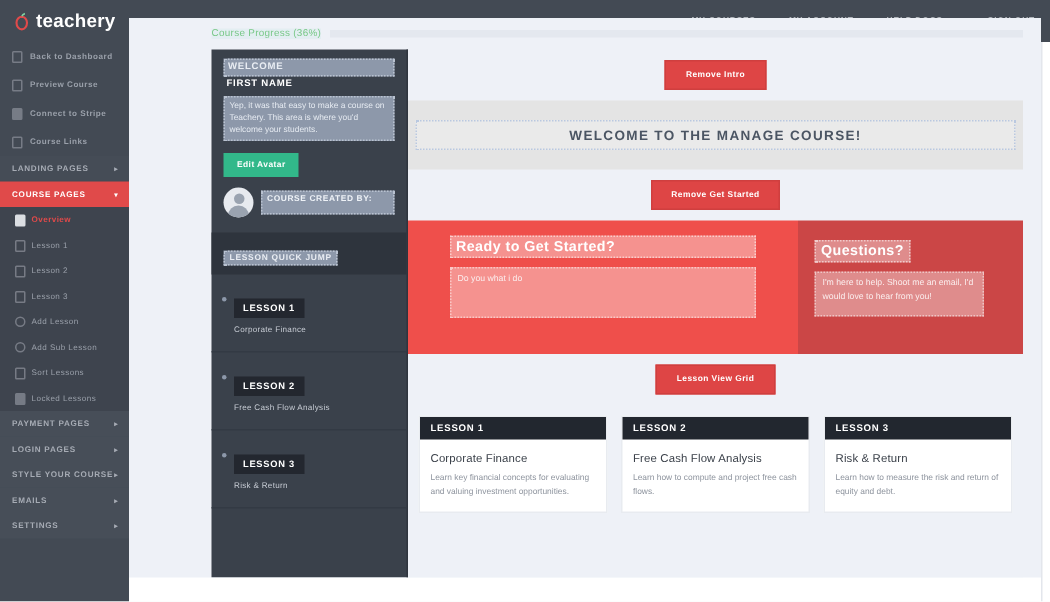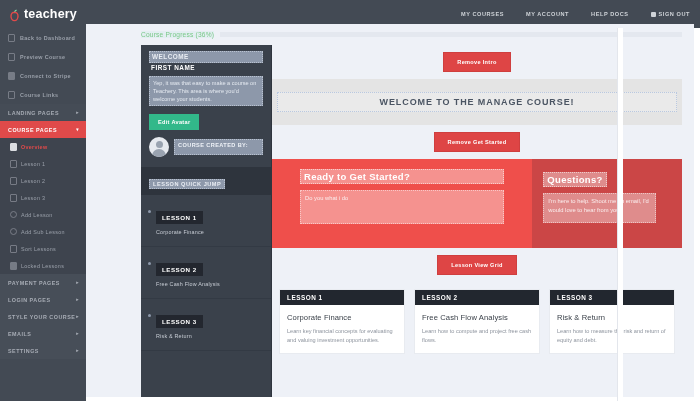--- a/index.html
+++ b/index.html
@@ -9,7 +9,7 @@
     font-family: "Liberation Sans", sans-serif;
     overflow: hidden;
   }
-  .app { position: relative; width: 623px; height: 401px; background: #ffffff; }
+  .app { position: relative; width: 700px; height: 401px; background: #ffffff; }
 
   
   .topbar {

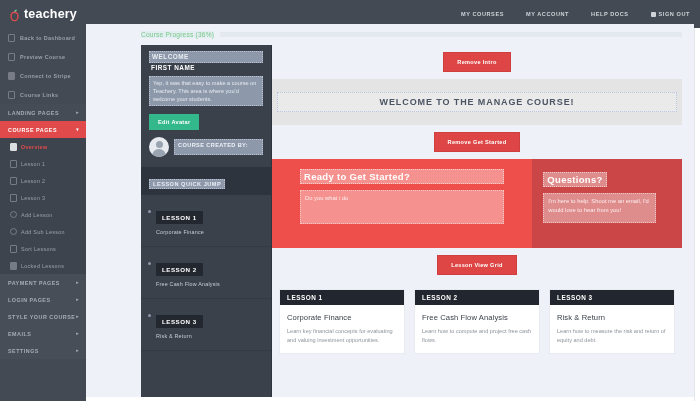--- a/index.html
+++ b/index.html
@@ -68,7 +68,7 @@
 
   
   .main {
-    position: absolute; left: 86px; top: 24px; width: 608px; height: 373px;
+    position: absolute; left: 86px; top: 12px; width: 608px; height: 373px;
     background: #eef1f7; overflow: hidden;
   }
   .scrollbar-gutter {

